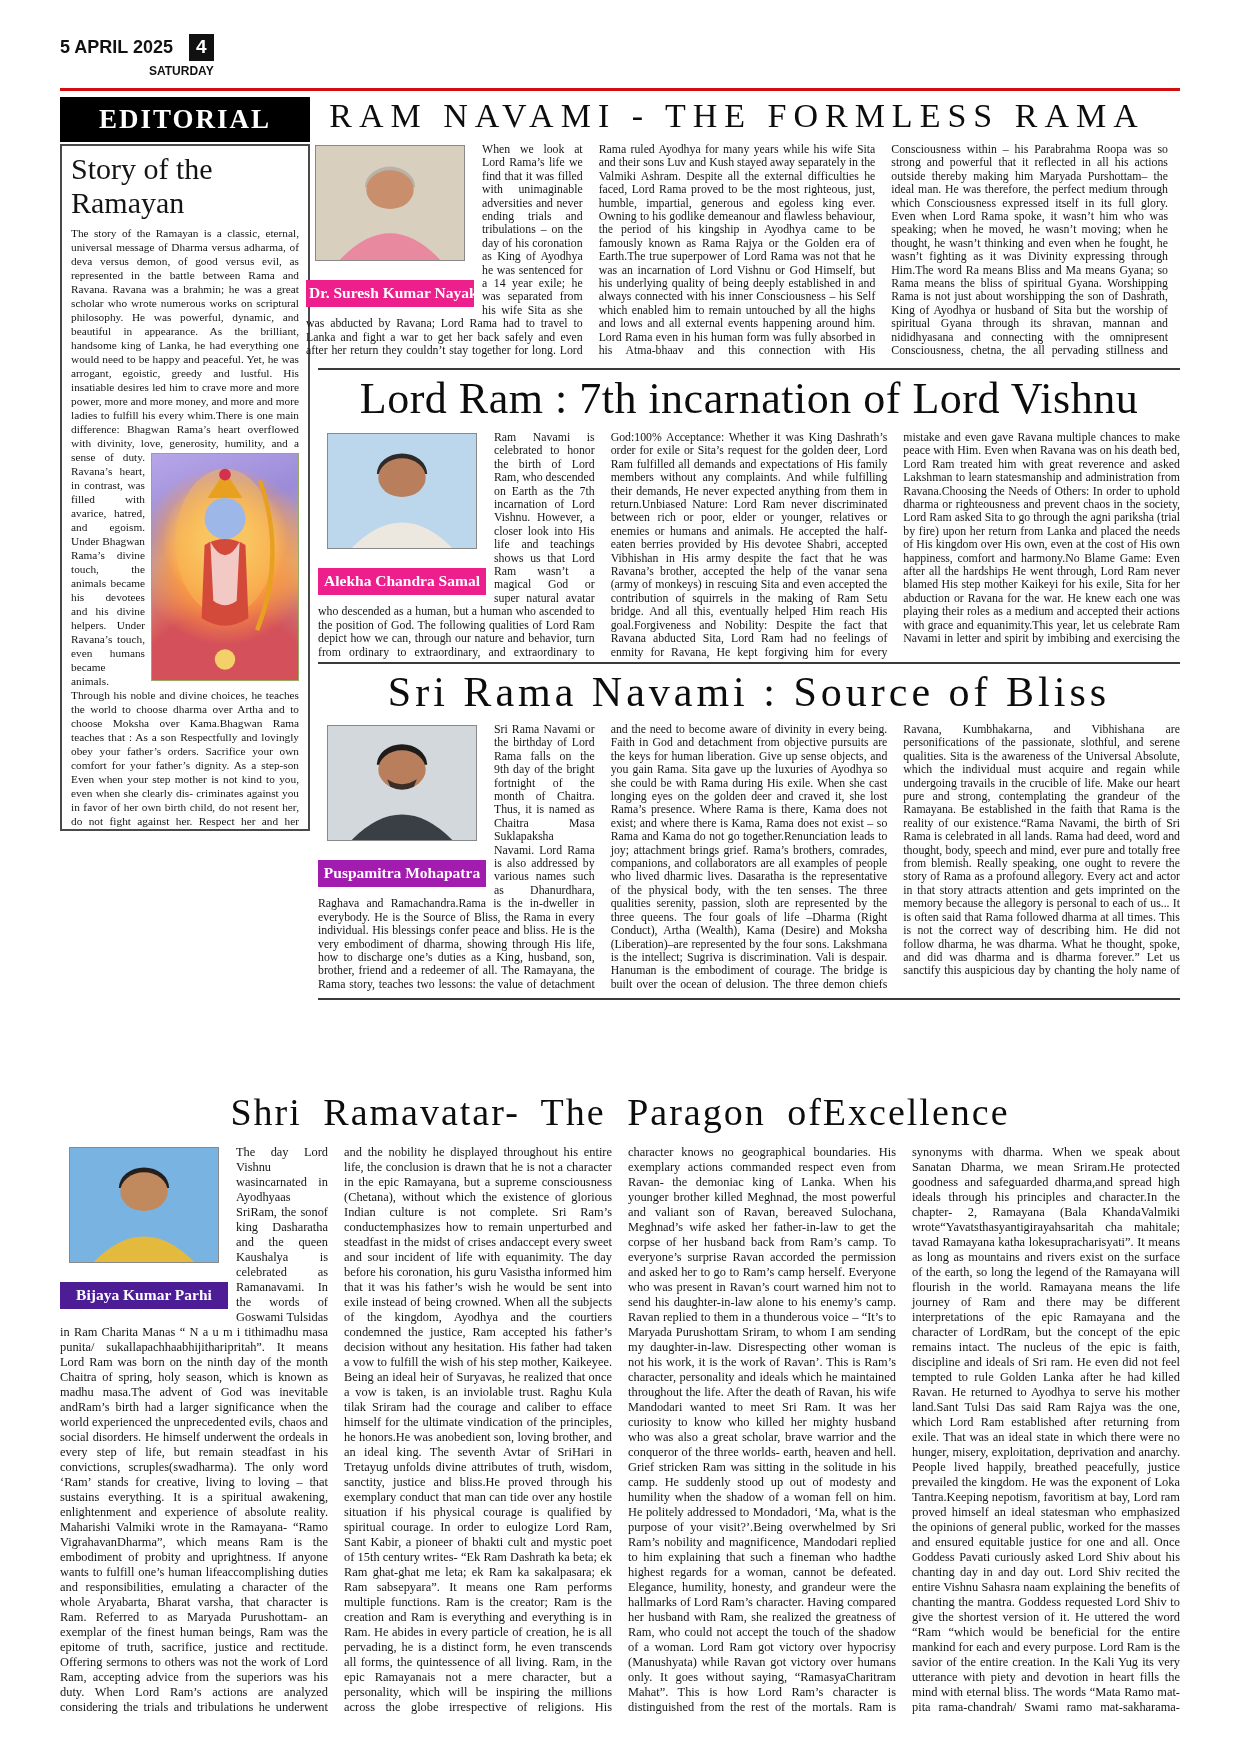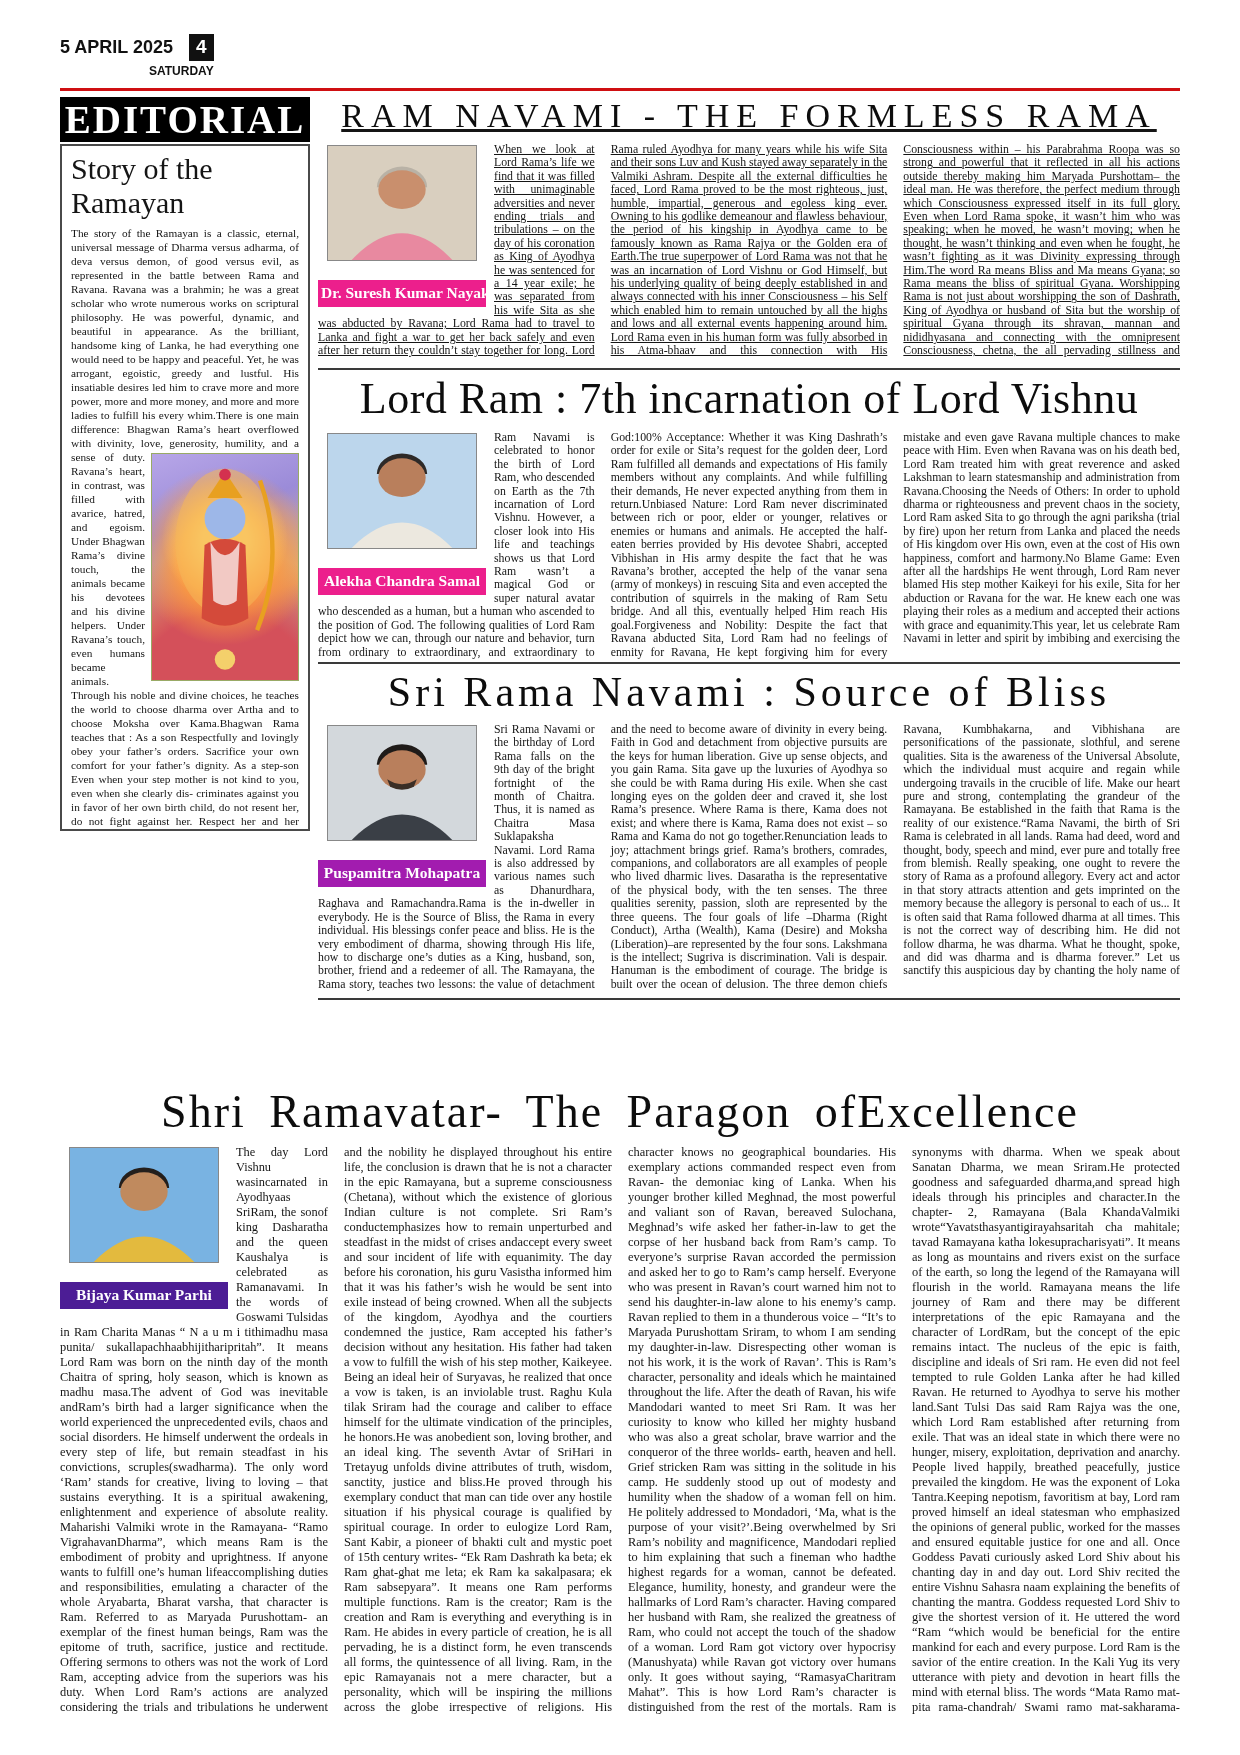--- a/index.html
+++ b/index.html
@@ -27,7 +27,7 @@
   
   .editorial { position:absolute; left:60px; top:97px; width:250px; }
   .ed-banner { background:#000; color:#fff; height:45px; display:flex; align-items:center;
-               justify-content:center; font-size:39px; font-weight:bold; letter-spacing:2px; }
+               justify-content:center; font-size:27px; font-weight:bold; letter-spacing:2px; }
   .ed-box { border:2px solid #4a4a4a; margin-top:2px; height:687px; padding:6px 9px; overflow:hidden; }
   .ed-title { margin:0 0 6px; font-size:30px; font-weight:normal; line-height:34px; }
   .ed-body { text-align:justify; font-size:11.3px; line-height:14px; }

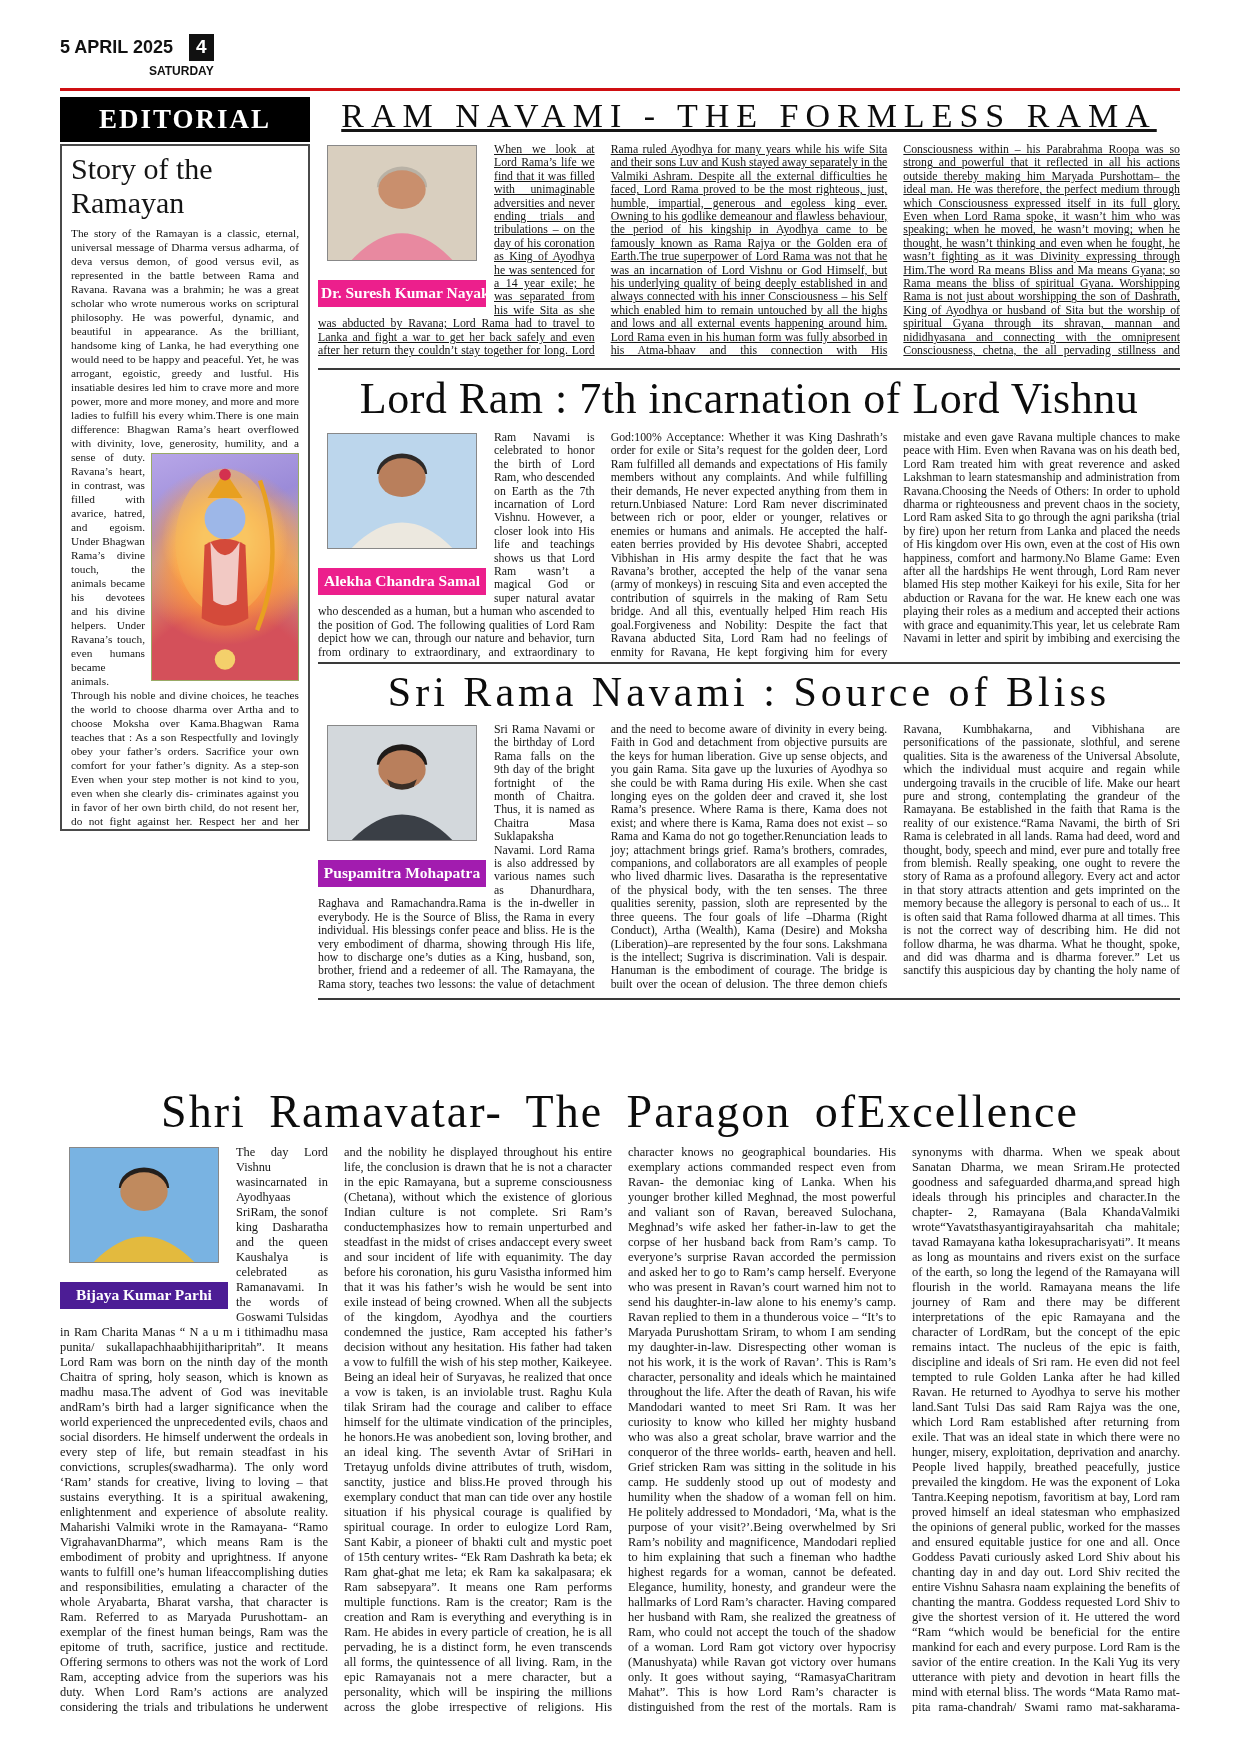--- a/index.html
+++ b/index.html
@@ -41,7 +41,7 @@
 
   
   .article { position:absolute; }
-  .a1 { left:318px; top:96px;  width:862px;text-decoration:underline; }
+  .a1 { left:306px; top:96px;  width:862px; }
   .a2 { left:318px; top:374px; width:862px; }
   .a3 { left:318px; top:668px; width:862px; }
   .a4 { left:60px;  top:1086px; width:1120px; }

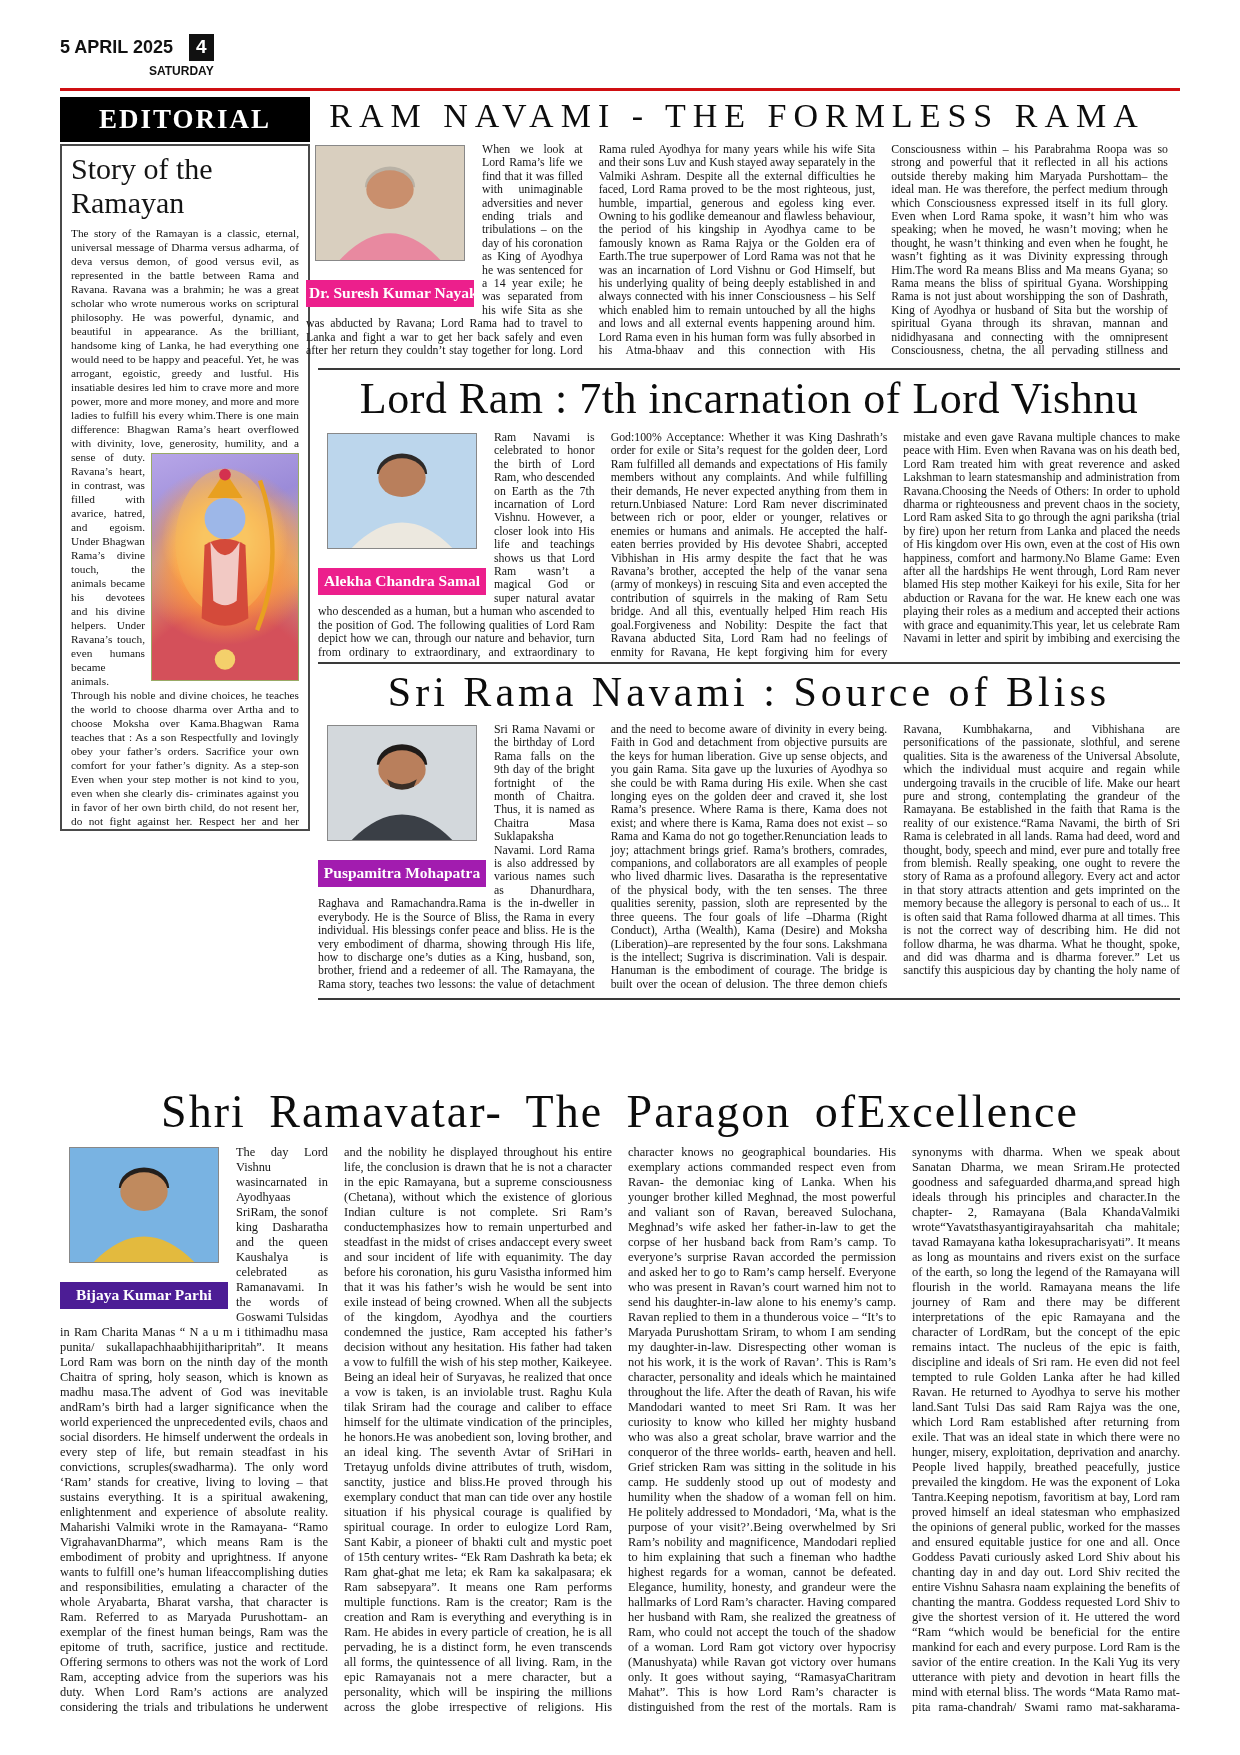--- a/index.html
+++ b/index.html
@@ -49,7 +49,7 @@
   .h1-style { font-size:34px; letter-spacing:7px; line-height:40px; }
   .h2-style { font-size:44px; letter-spacing:0.5px; line-height:50px; }
   .h3-style { font-size:42px; letter-spacing:4px; line-height:48px; }
-  .h4-style { font-size:46px; letter-spacing:2px; word-spacing:10px; line-height:52px; }
+  .h4-style { font-size:38px; letter-spacing:2px; word-spacing:10px; line-height:52px; }
   .art-body { text-align:justify; font-size:11.8px; line-height:13.4px; column-gap:16px;
               column-fill:auto; overflow:hidden; }
   .cols3 { column-count:3; }

